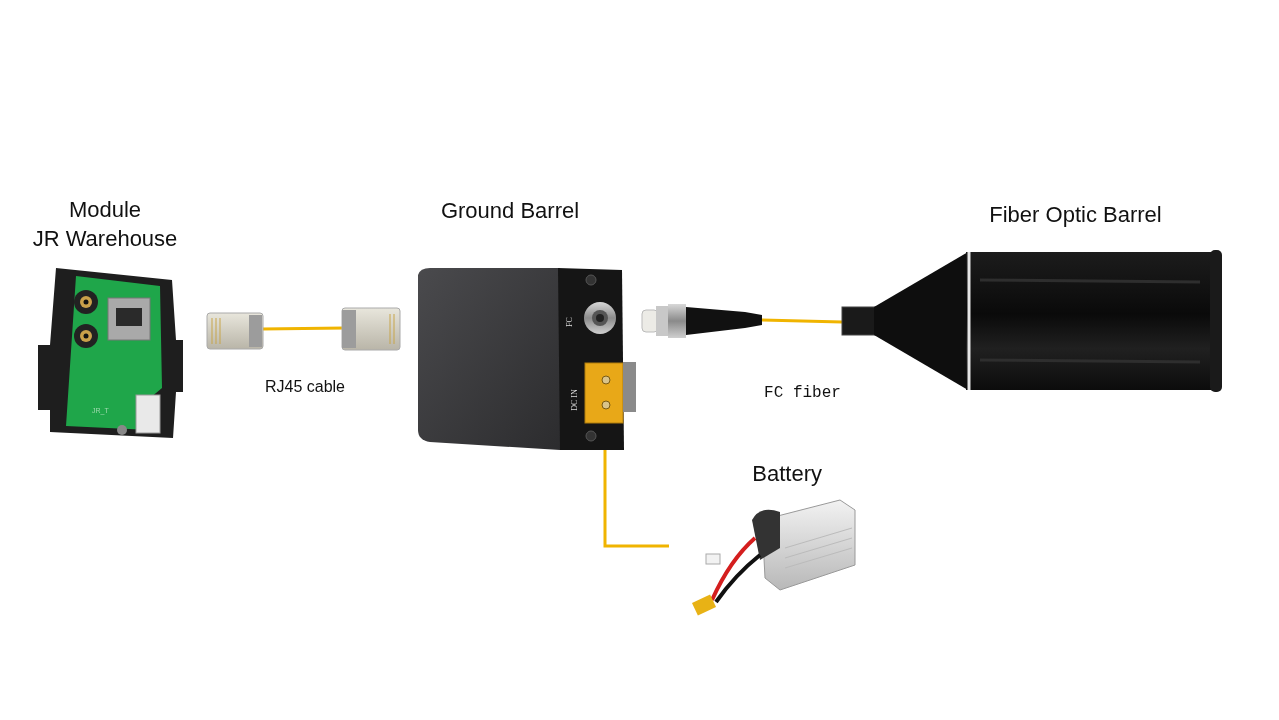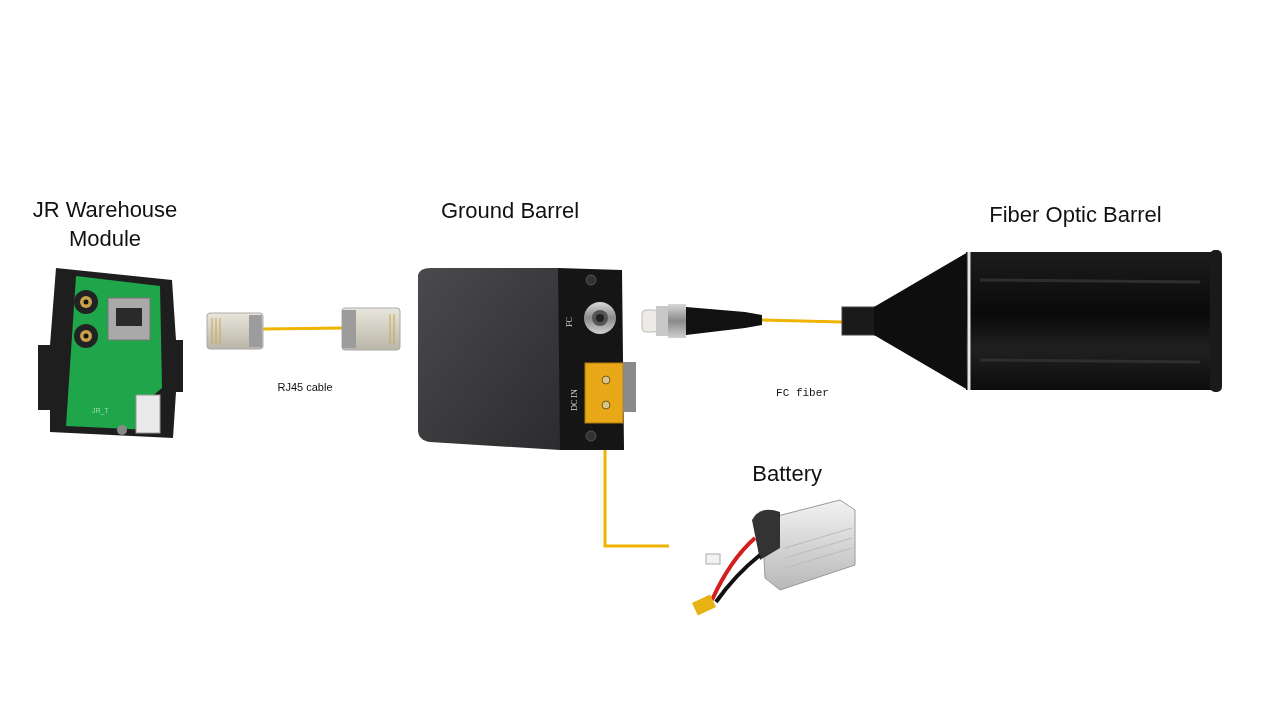--- a/index.html
+++ b/index.html
@@ -13,8 +13,8 @@
 <body>
 
 <div class="label lg" style="left:30px; top:195px; width:150px;">
+  <div>Module</div>
   <div>JR Warehouse</div>
-  <div>Module</div>
 </div>
 <div class="label lg" style="left:410px; top:196px; width:200px;">Ground Barrel</div>
 <div class="label lg" style="left:968px; top:200px; width:215px;">Fiber Optic Barrel</div>

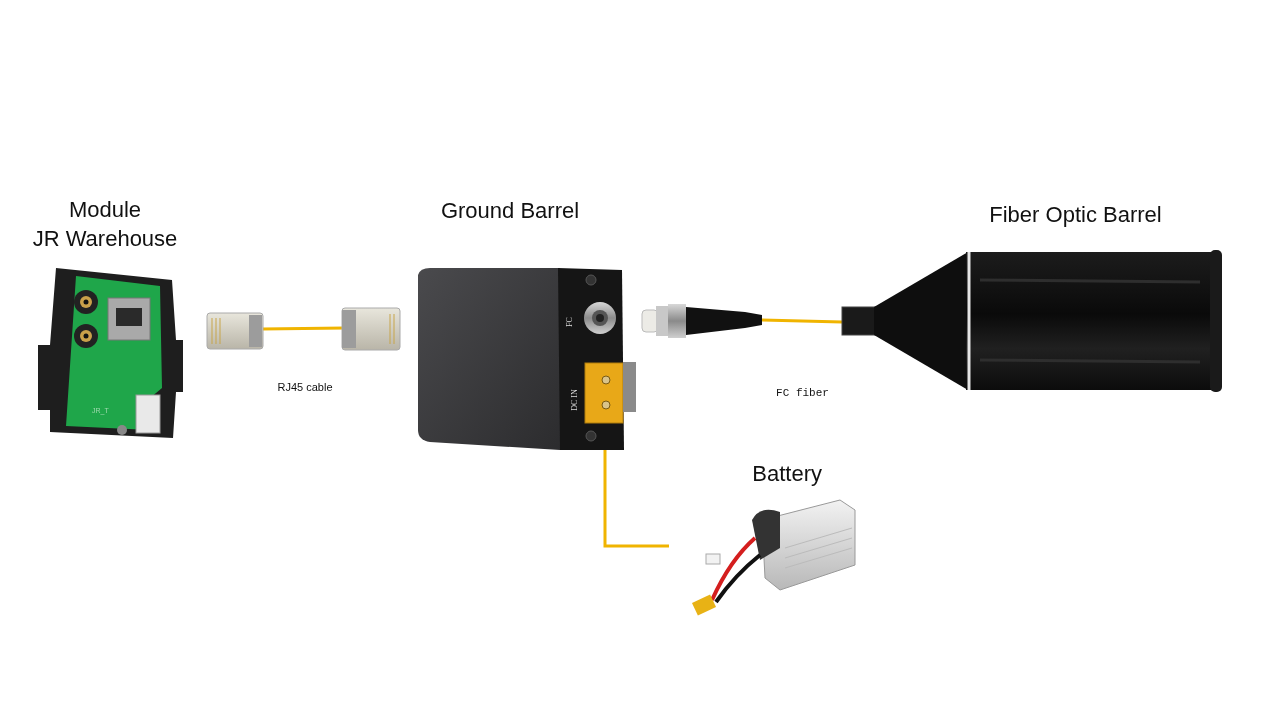--- a/index.html
+++ b/index.html
@@ -6,7 +6,7 @@
   body { width:1279px; height:720px; position:relative; overflow:hidden; font-family:"Liberation Sans", sans-serif; }
   .label { position:absolute; color:#111; text-align:center; white-space:nowrap; font-family:"Liberation Sans", sans-serif; }
   .lg { font-size:22px; line-height:29px; }
-  .sm { font-size:11px; line-height:20px; }
+  .sm { font-size:16px; line-height:20px; }
   svg { position:absolute; left:0; top:0; }
 </style>
 </head>

